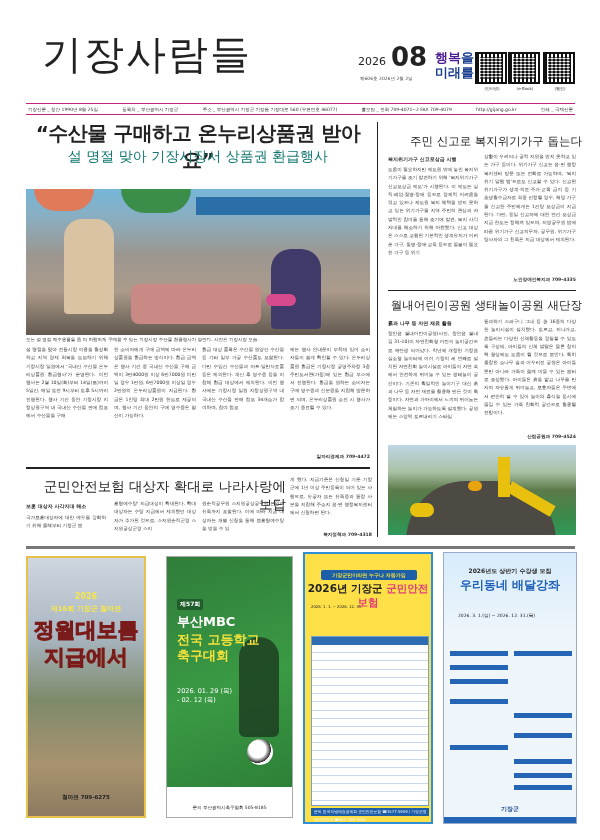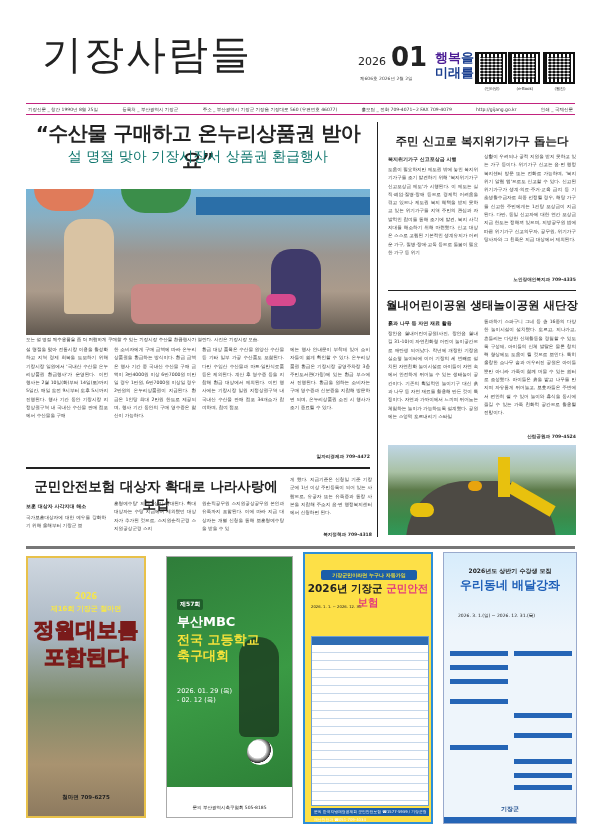--- a/index.html
+++ b/index.html
@@ -82,7 +82,7 @@
 
 <div class="abs masthead-title">기장사람들</div>
 <div class="abs issue-year">2026</div>
-<div class="abs issue-num">01</div>
+<div class="abs issue-num">08</div>
 <div class="abs issue-sub">제606호 2026년 2월 2일</div>
 <div class="abs slogan">
   <div><span class="red">행복</span><span class="blue">을 품은 도시,</span></div>

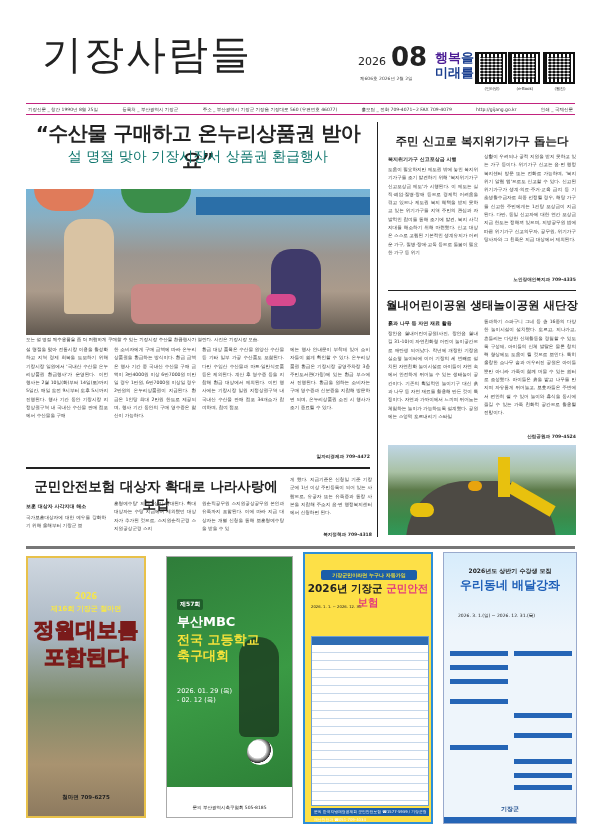--- a/index.html
+++ b/index.html
@@ -32,7 +32,7 @@
 .col{font-size:4.6px;line-height:8.3px;color:#333;text-align:justify}
 .byline{font-size:4.6px;font-weight:bold;text-align:right;color:#333}
 .rule{background:#222}
-.h2{font-size:14px;font-family:"DejaVu Serif",serif;font-weight:bold;color:#222;text-align:center}
+.h2{font-size:14px;font-family:"DejaVu Serif",serif;font-weight:normal;color:#222;text-align:right}
 .subhead{font-size:5px;font-weight:bold;color:#222}
 .rh1{left:376px;top:134px;width:210px;font-size:11.5px}
 .rh2{left:376px;top:301px;width:210px;font-size:11.5px}

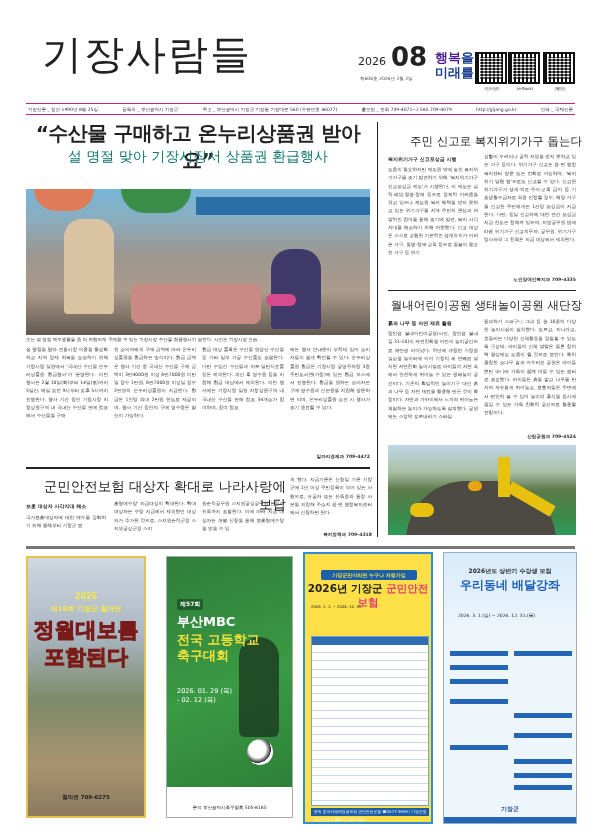--- a/index.html
+++ b/index.html
@@ -159,7 +159,7 @@
   <div class="yr">2026</div>
   <div class="ed">제16회 기장군 철마면</div>
   <div class="t1">정월대보름</div>
-  <div class="t2">포함된다</div>
+  <div class="t2">지급에서</div>
   <div class="contact">철마면 709-6275</div>
 </div>
 

